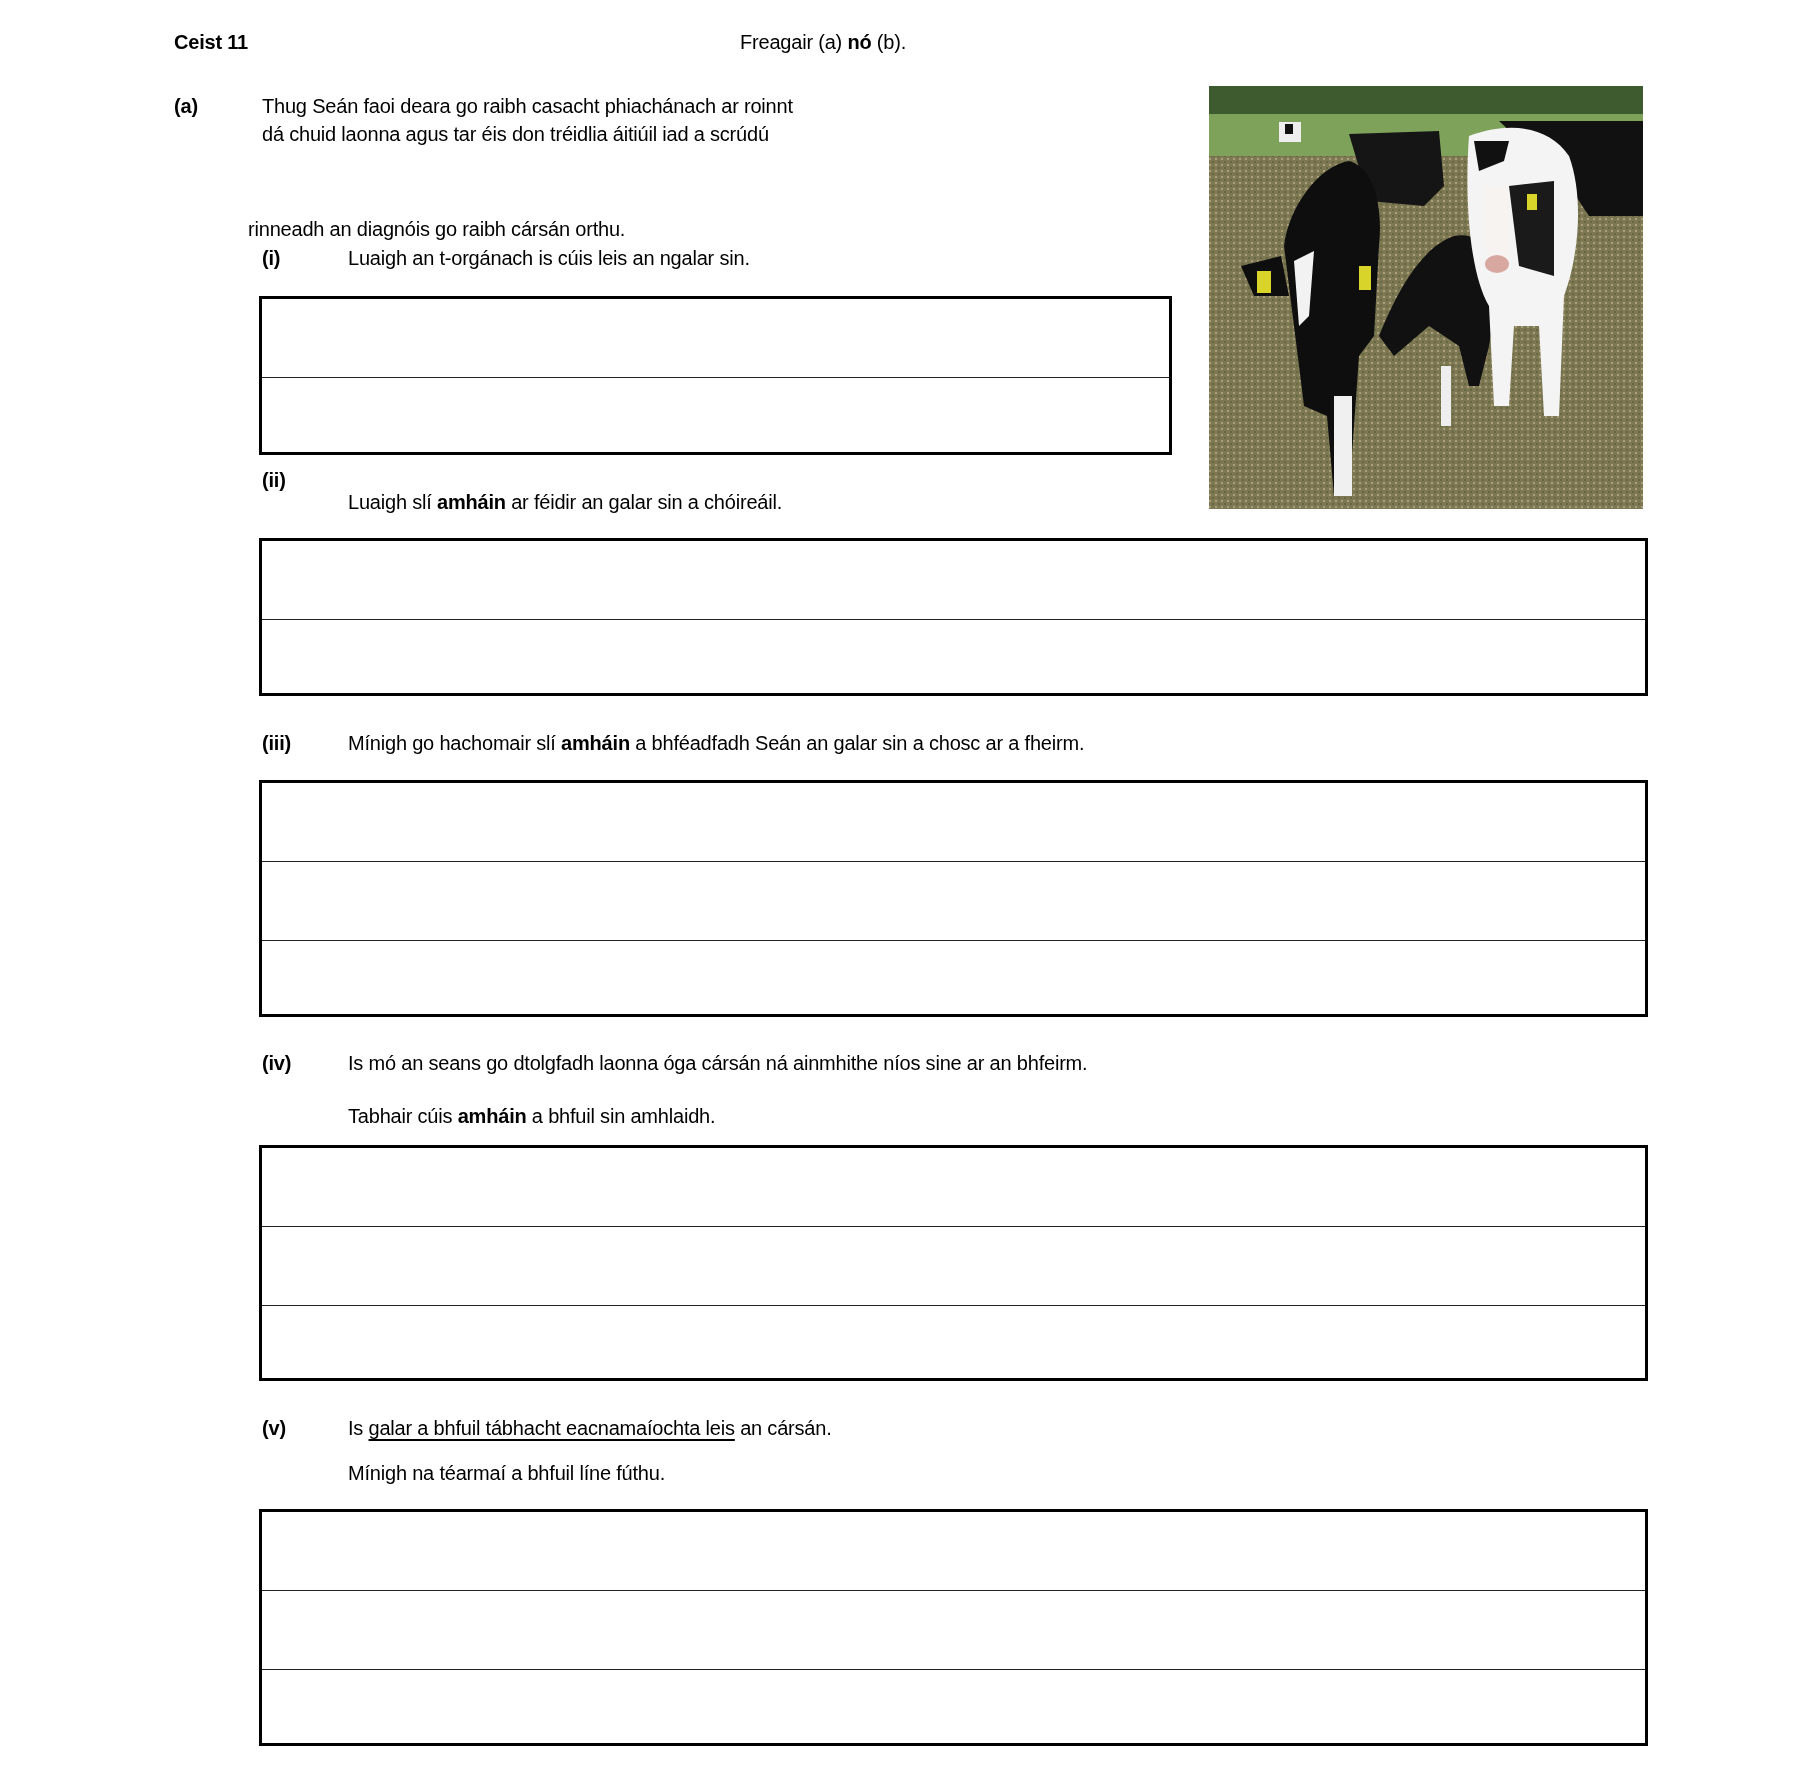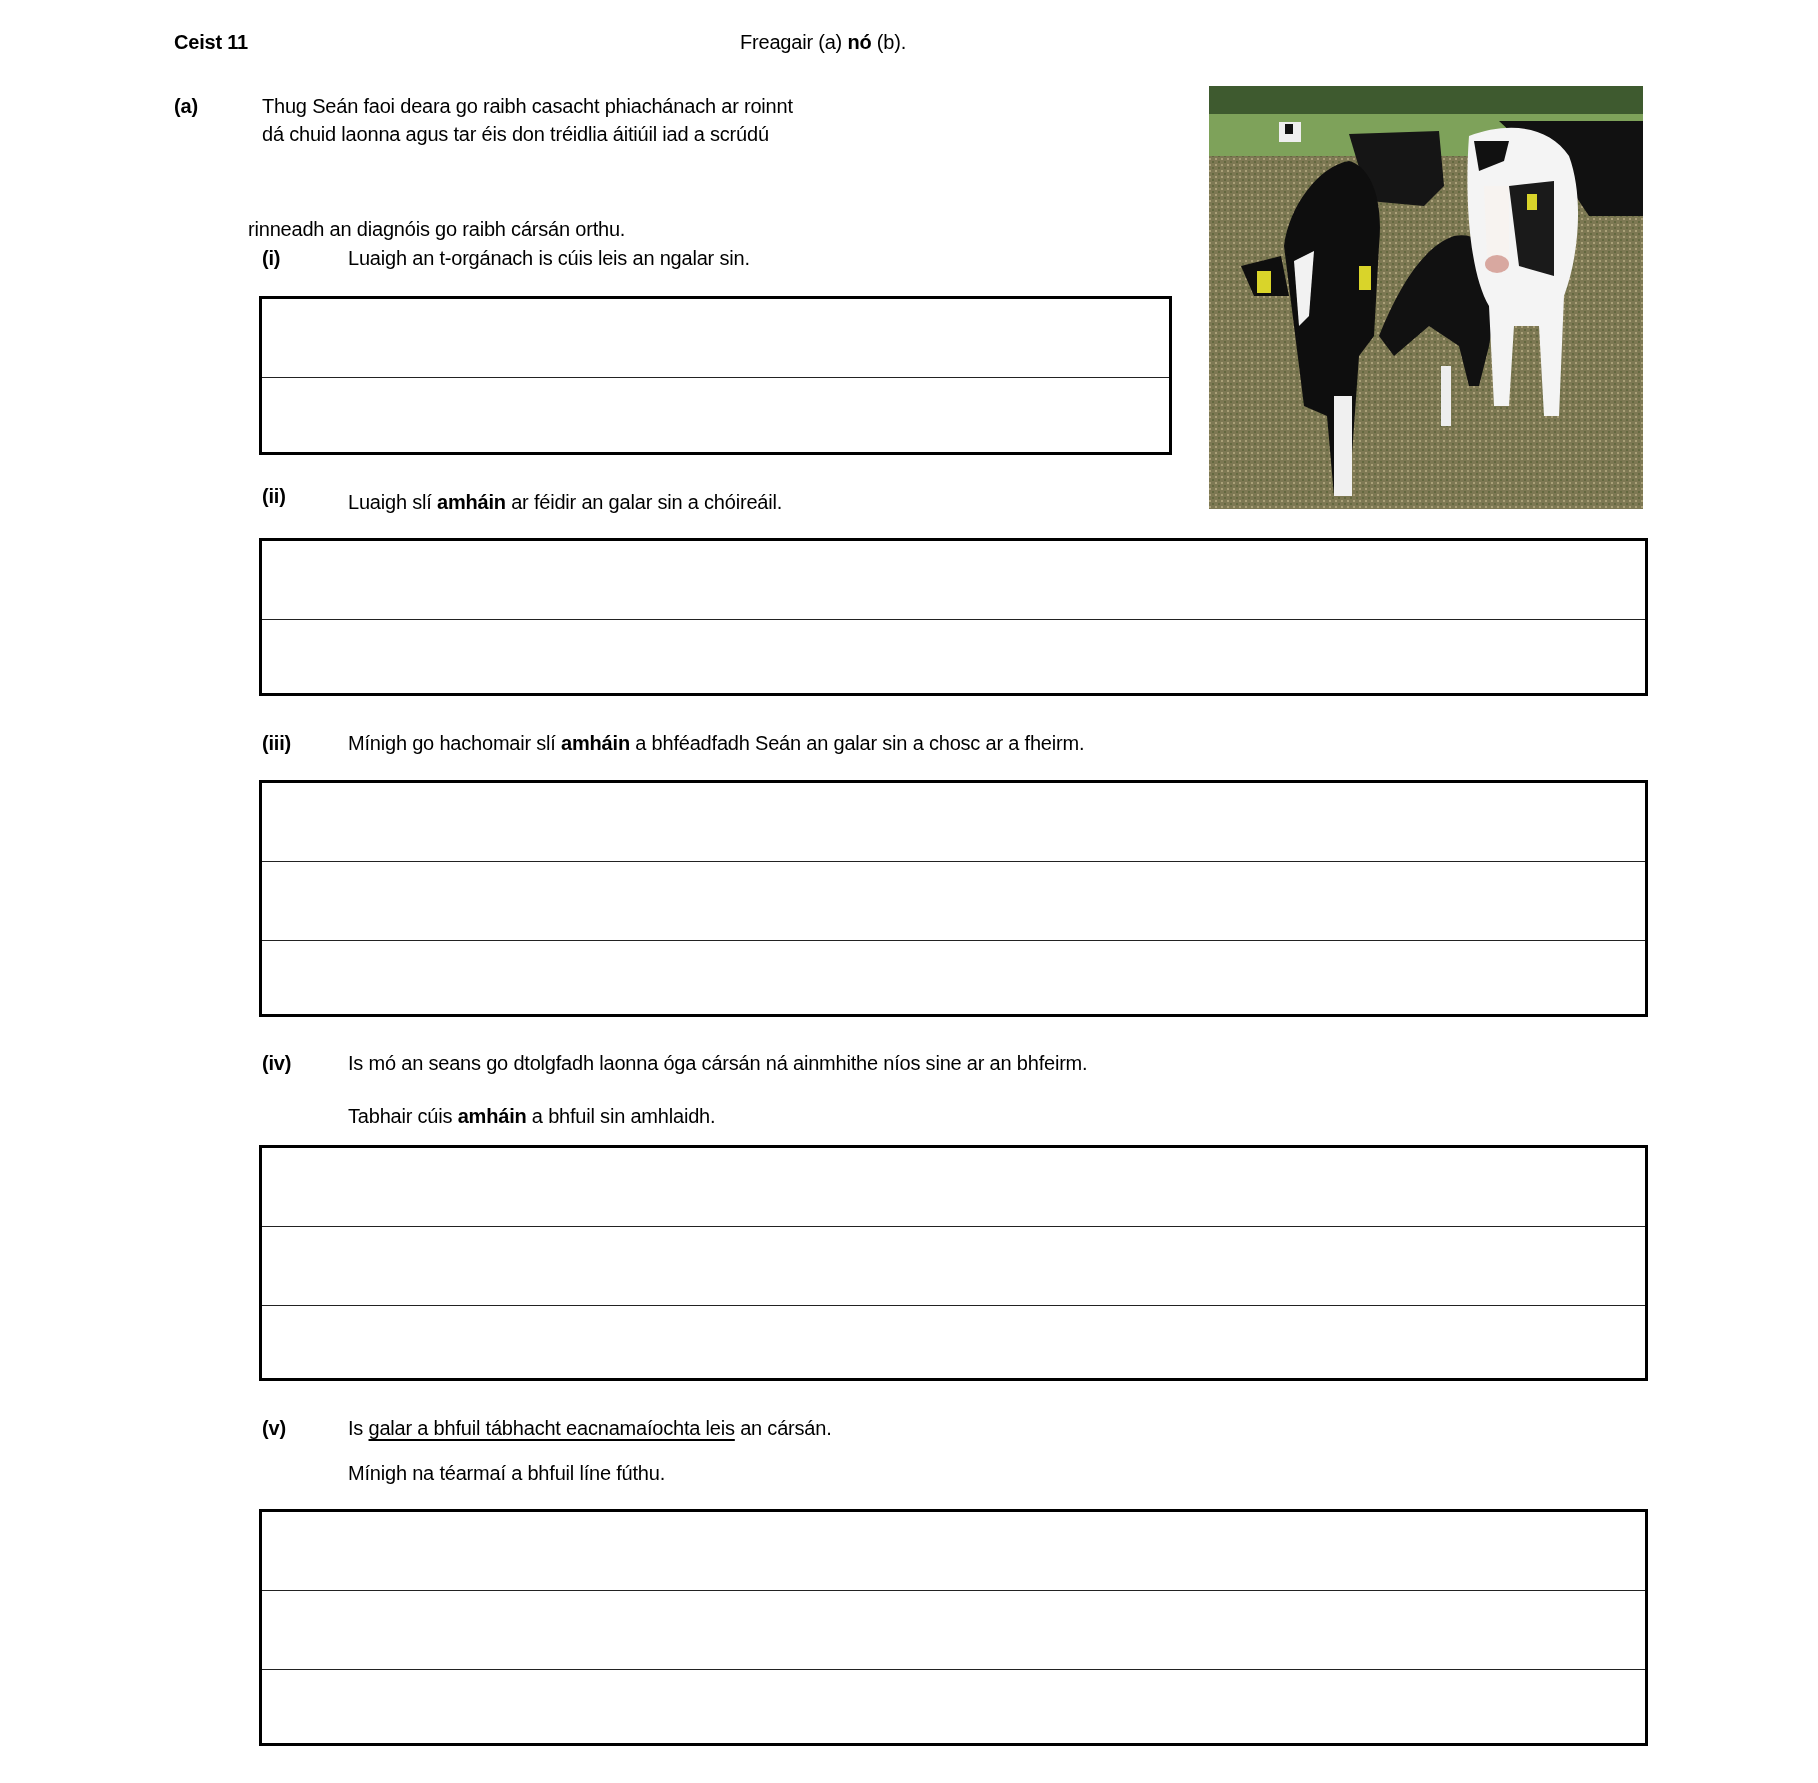--- a/index.html
+++ b/index.html
@@ -73,7 +73,7 @@
   <div class="row" style="height:75px;"></div>
 </div>
 
-<div class="t b" style="left:262px; top:480px;">(ii)</div>
+<div class="t b" style="left:262px; top:464px;">(ii)</div>
 <div class="t" style="left:348px; top:486px;"><span>Luaigh slí </span><span class="b">amháin</span><span> ar féidir an galar sin a chóireáil.</span></div>
 <div class="box" style="left:259px; top:538px; width:1389px; height:158px;">
   <div class="row" style="height:78px;"></div>

